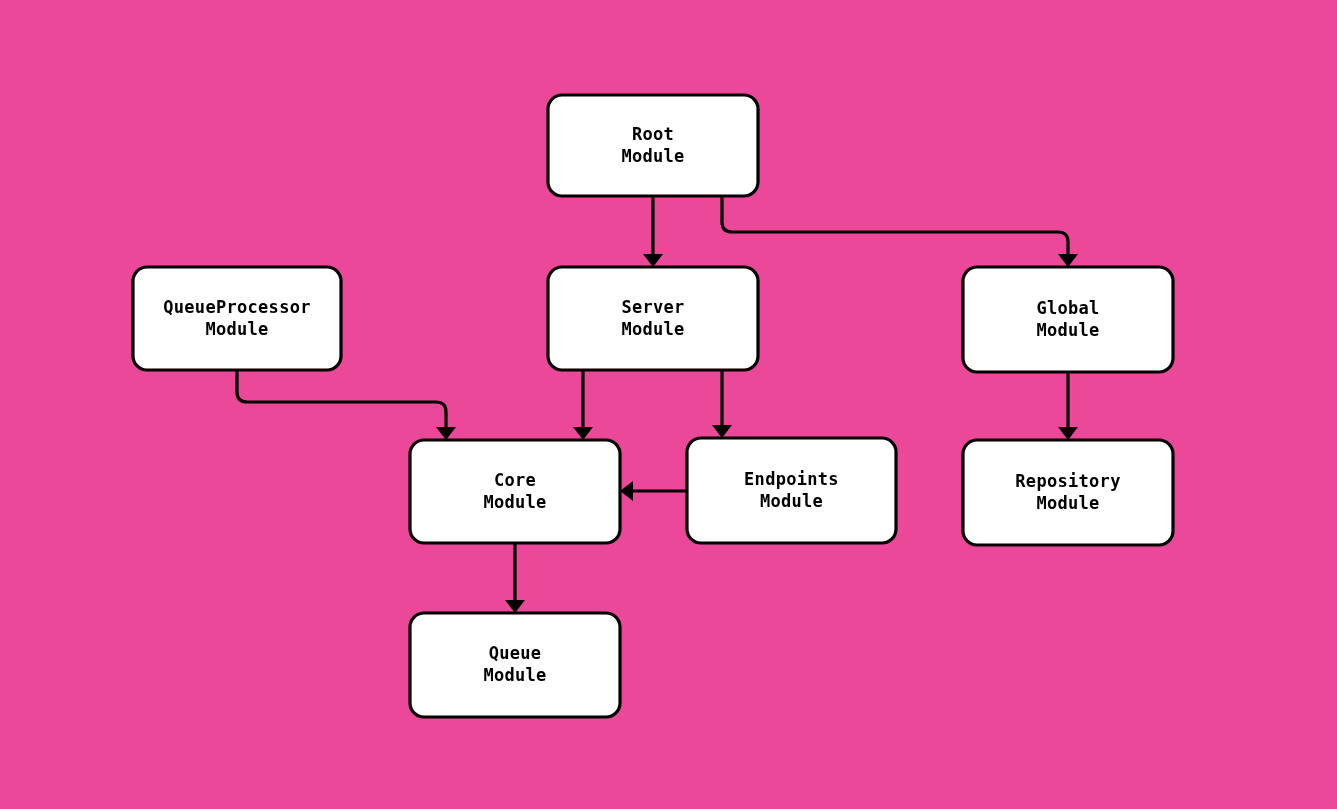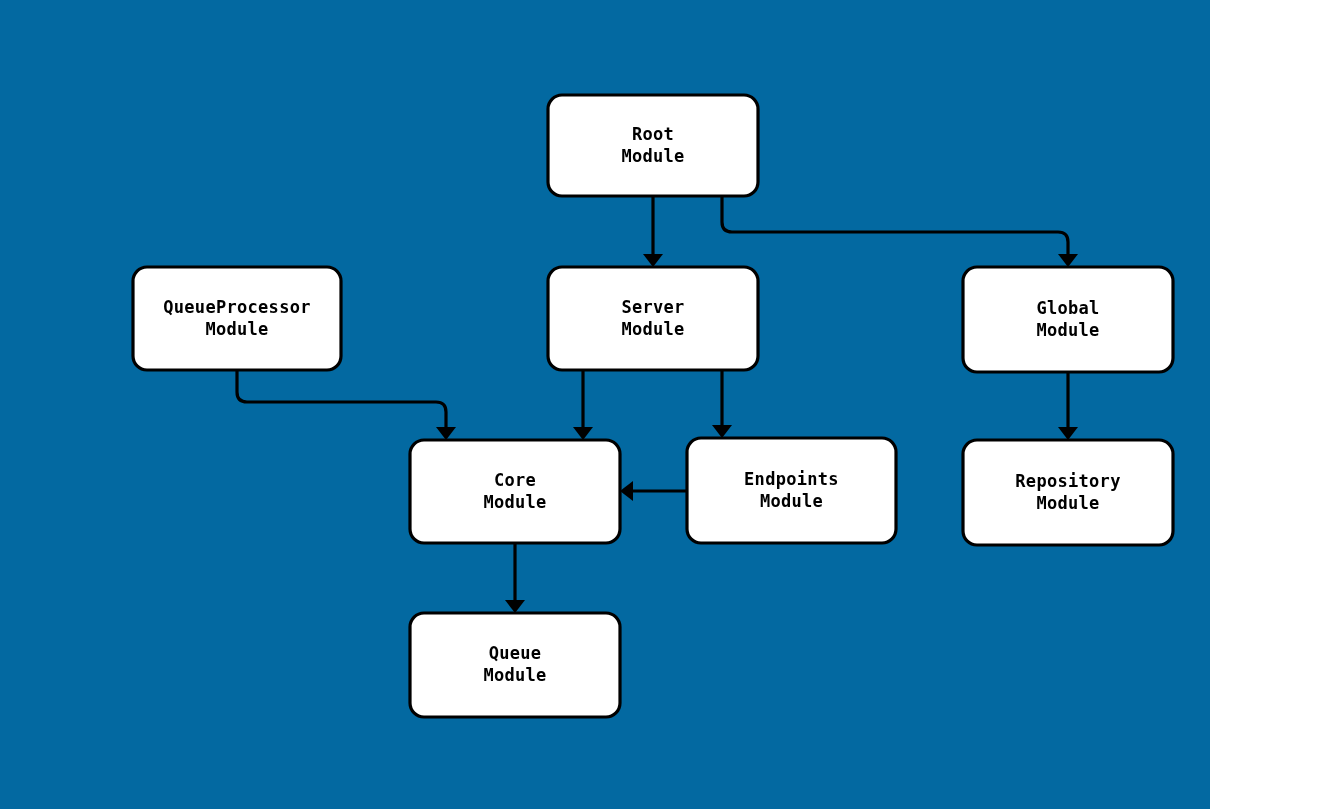--- a/index.html
+++ b/index.html
@@ -16,9 +16,9 @@
   }
   #diagram-root {
     position: relative;
-    width: 1210px;
+    width: 1337px;
     height: 809px;
-    background: #0369a1;
+    background: #ec4899;
   }
   svg#diagram-canvas {
     position: absolute;

